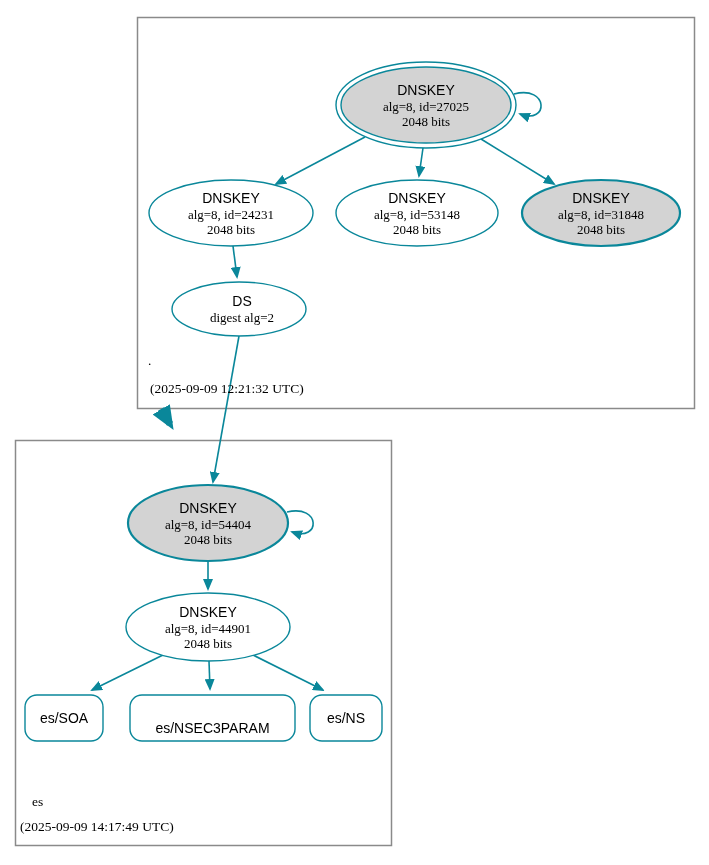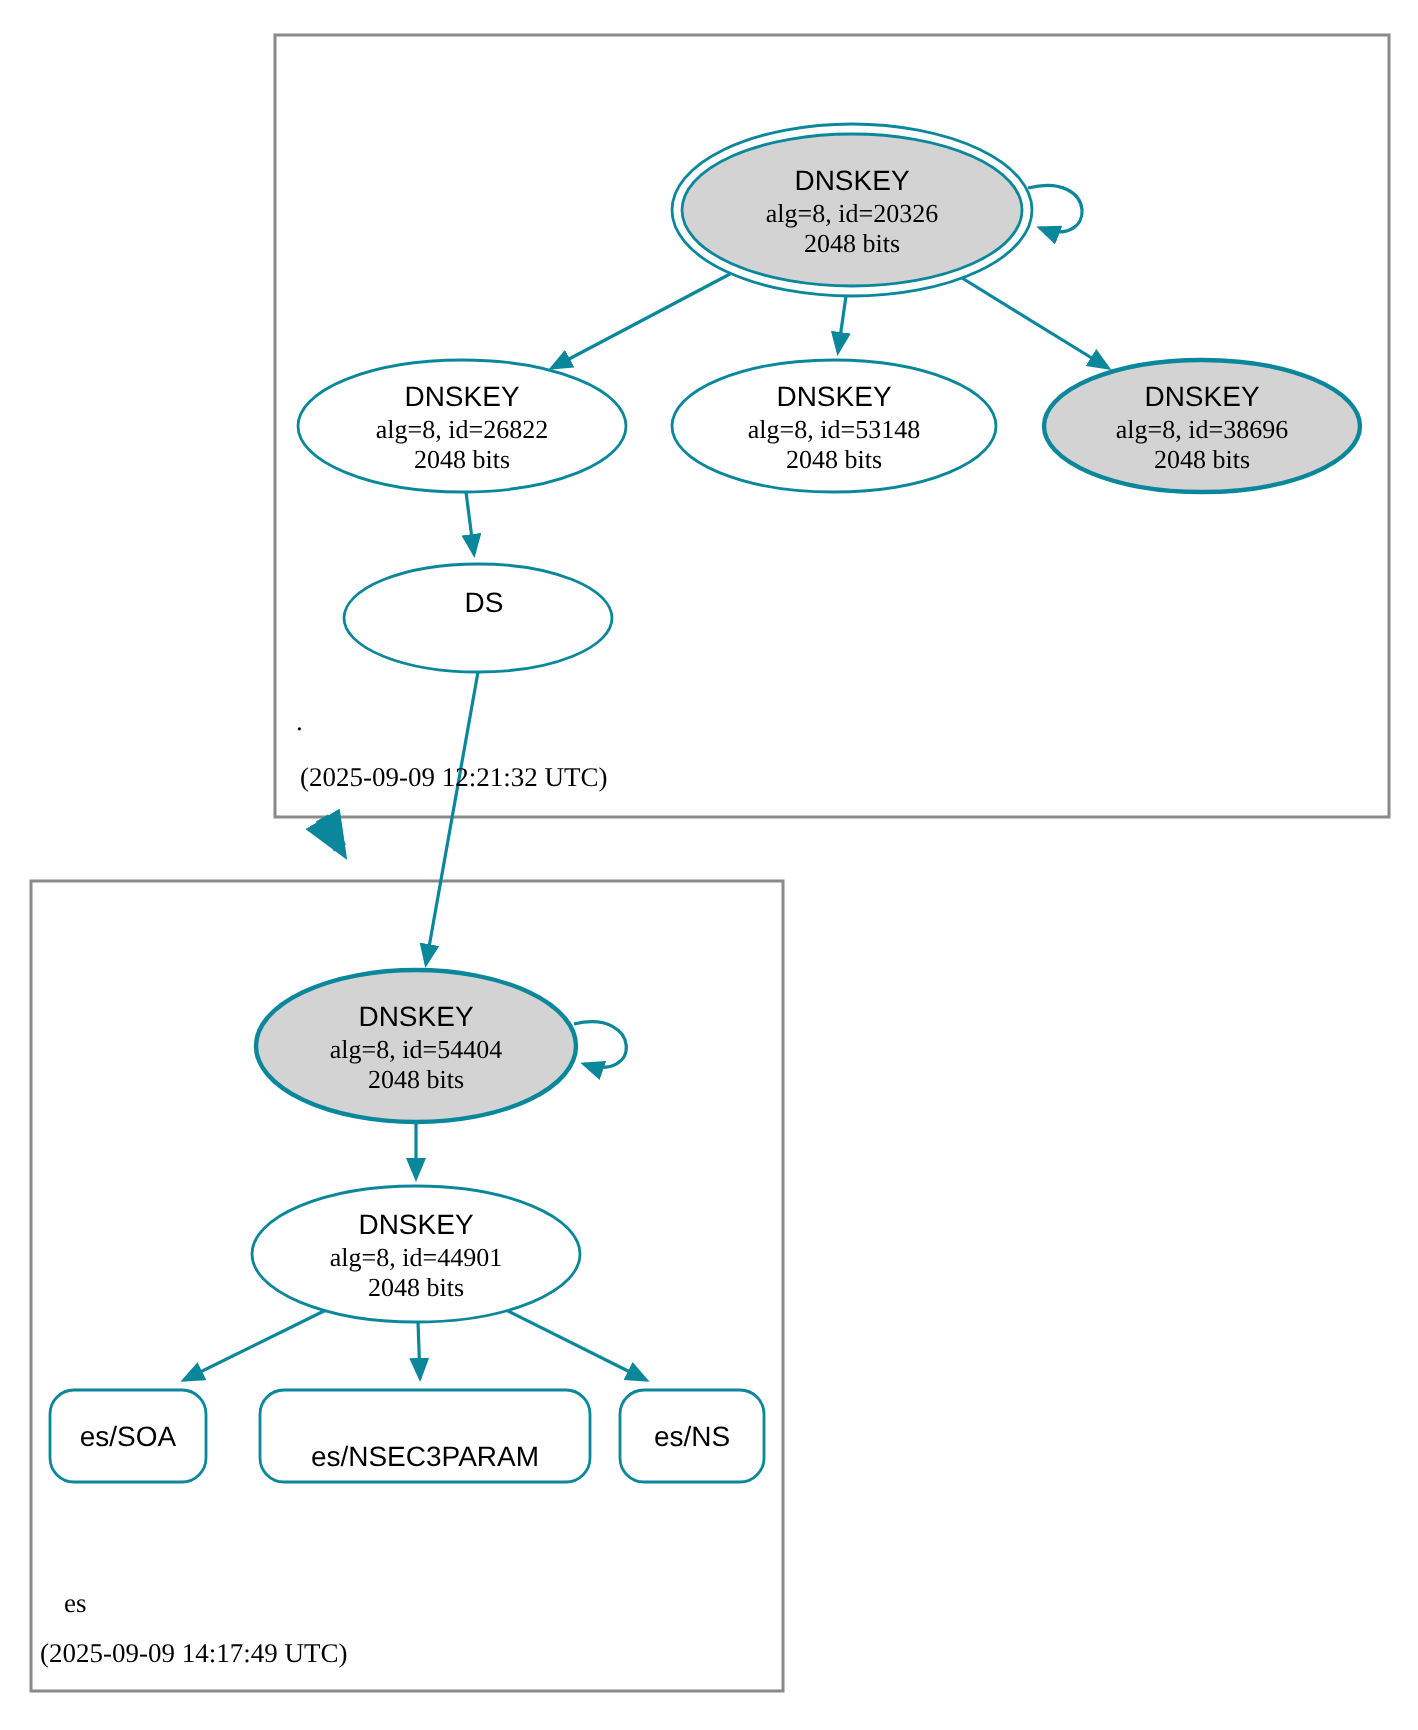--- a/index.html
+++ b/index.html
@@ -81,7 +81,7 @@
 
   <div class="nodelabel" style="left:326px; top:82px; width:200px;">
     <div class="title">DNSKEY</div>
-    <div class="detail">alg=8, id=20326</div>
+    <div class="detail">alg=8, id=27025</div>
     <div class="detail">2048 bits</div>
   </div>
   <div class="nodelabel" style="left:131px; top:190px; width:200px;">

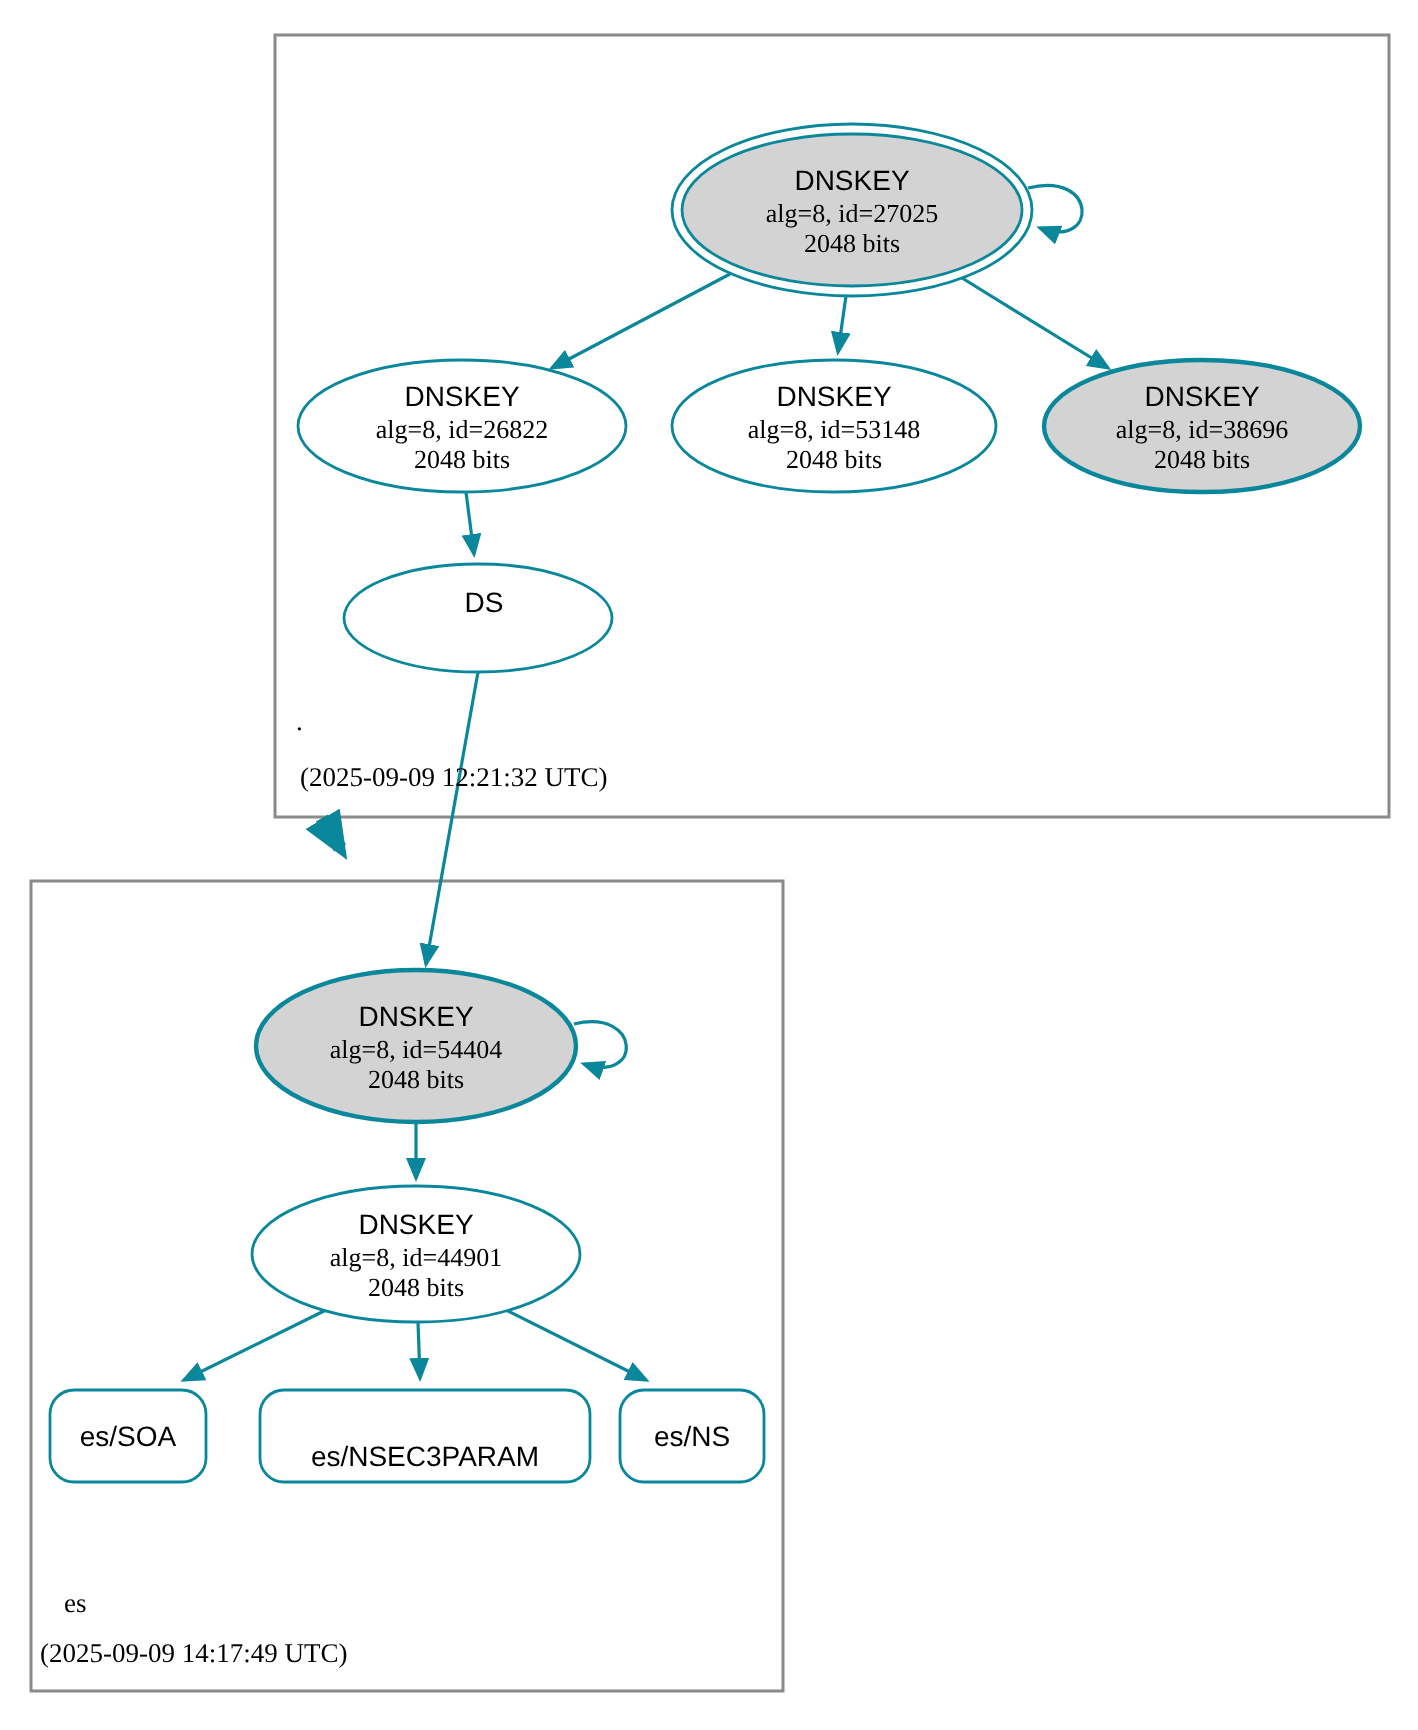--- a/index.html
+++ b/index.html
@@ -86,7 +86,7 @@
   </div>
   <div class="nodelabel" style="left:131px; top:190px; width:200px;">
     <div class="title">DNSKEY</div>
-    <div class="detail">alg=8, id=26822</div>
+    <div class="detail">alg=8, id=24231</div>
     <div class="detail">2048 bits</div>
   </div>
   <div class="nodelabel" style="left:317px; top:190px; width:200px;">

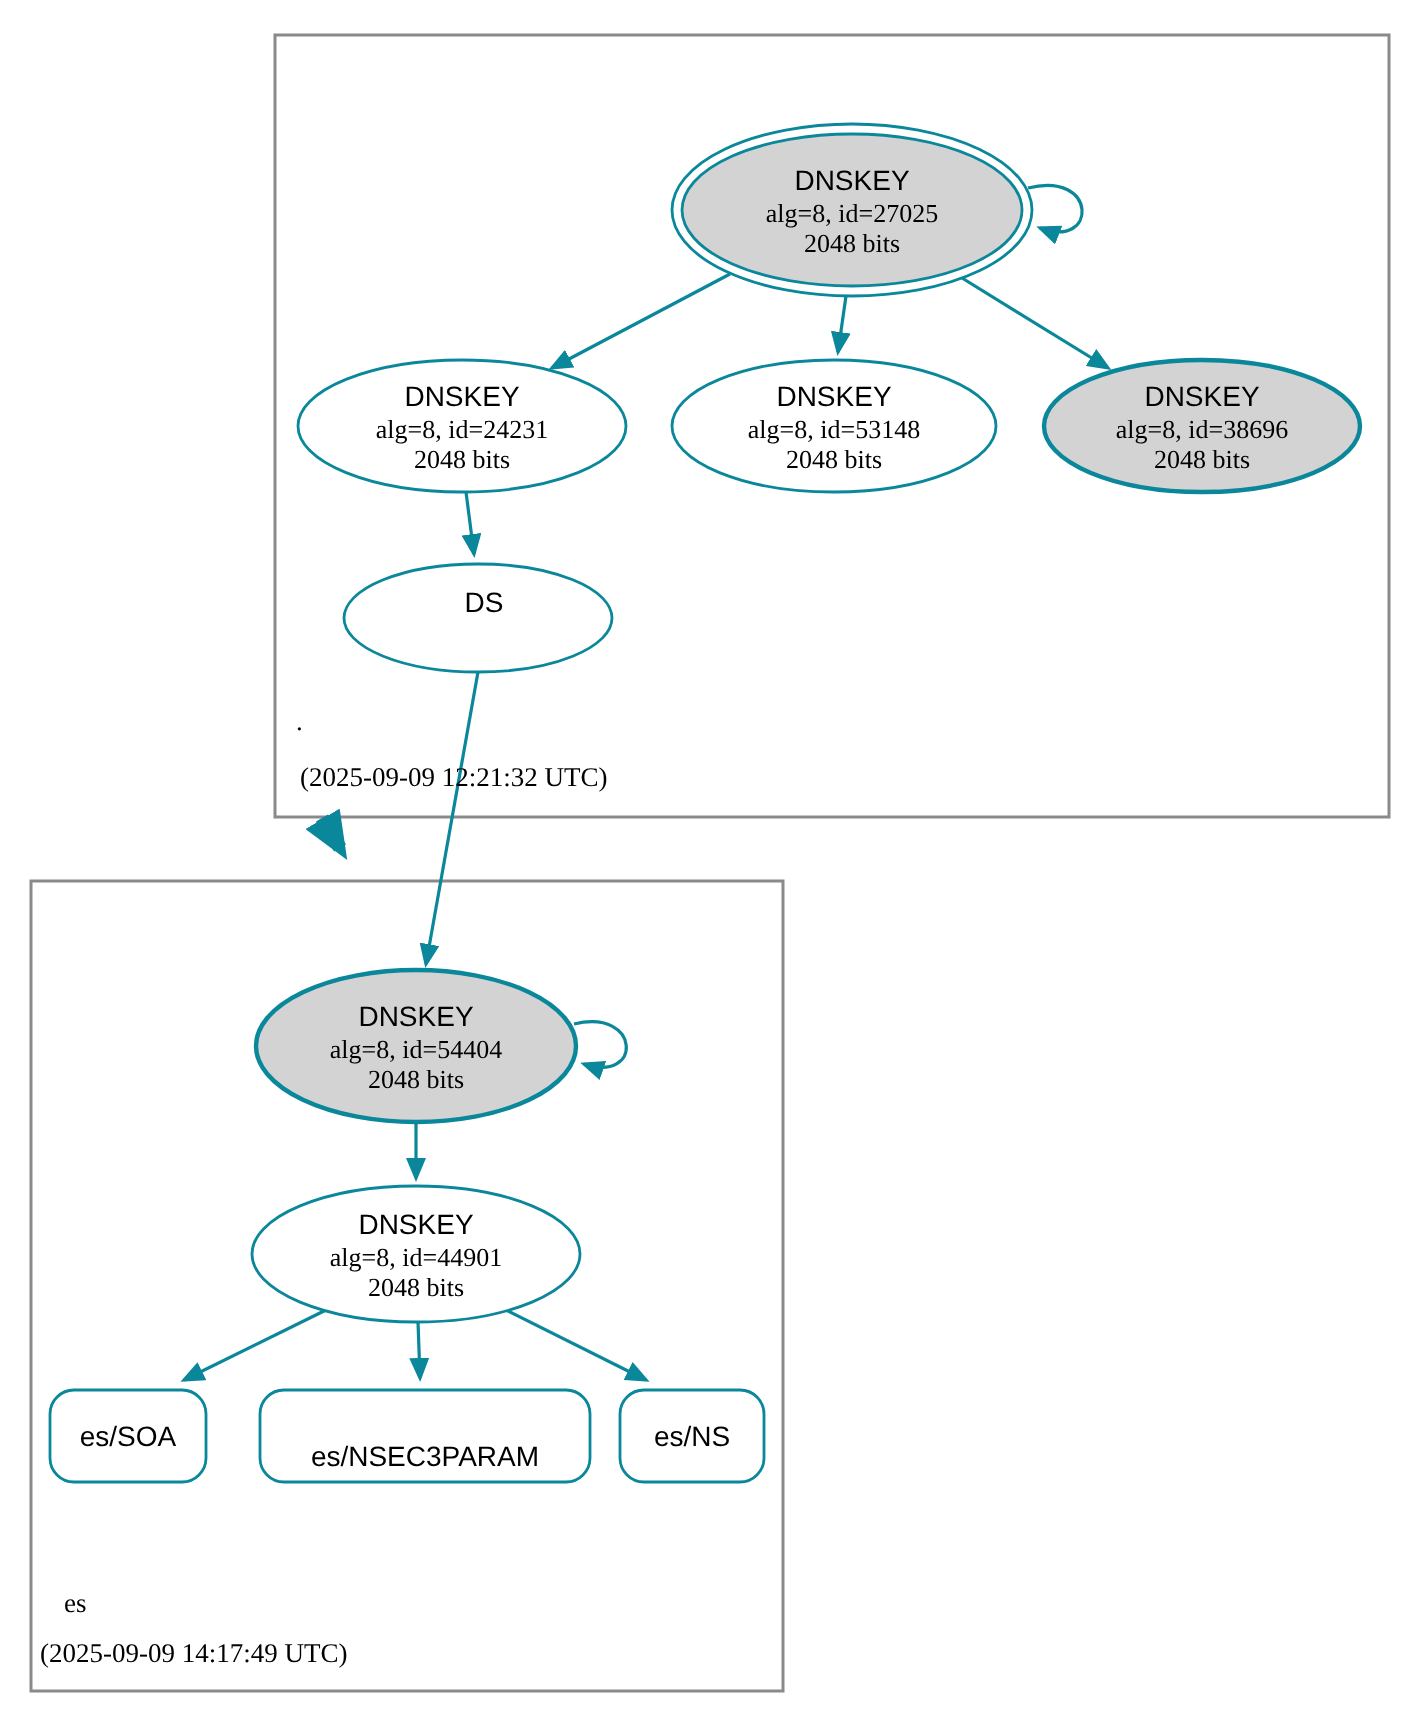--- a/index.html
+++ b/index.html
@@ -96,7 +96,7 @@
   </div>
   <div class="nodelabel" style="left:501px; top:190px; width:200px;">
     <div class="title">DNSKEY</div>
-    <div class="detail">alg=8, id=38696</div>
+    <div class="detail">alg=8, id=31848</div>
     <div class="detail">2048 bits</div>
   </div>
   <div class="nodelabel" style="left:142px; top:293px; width:200px;">

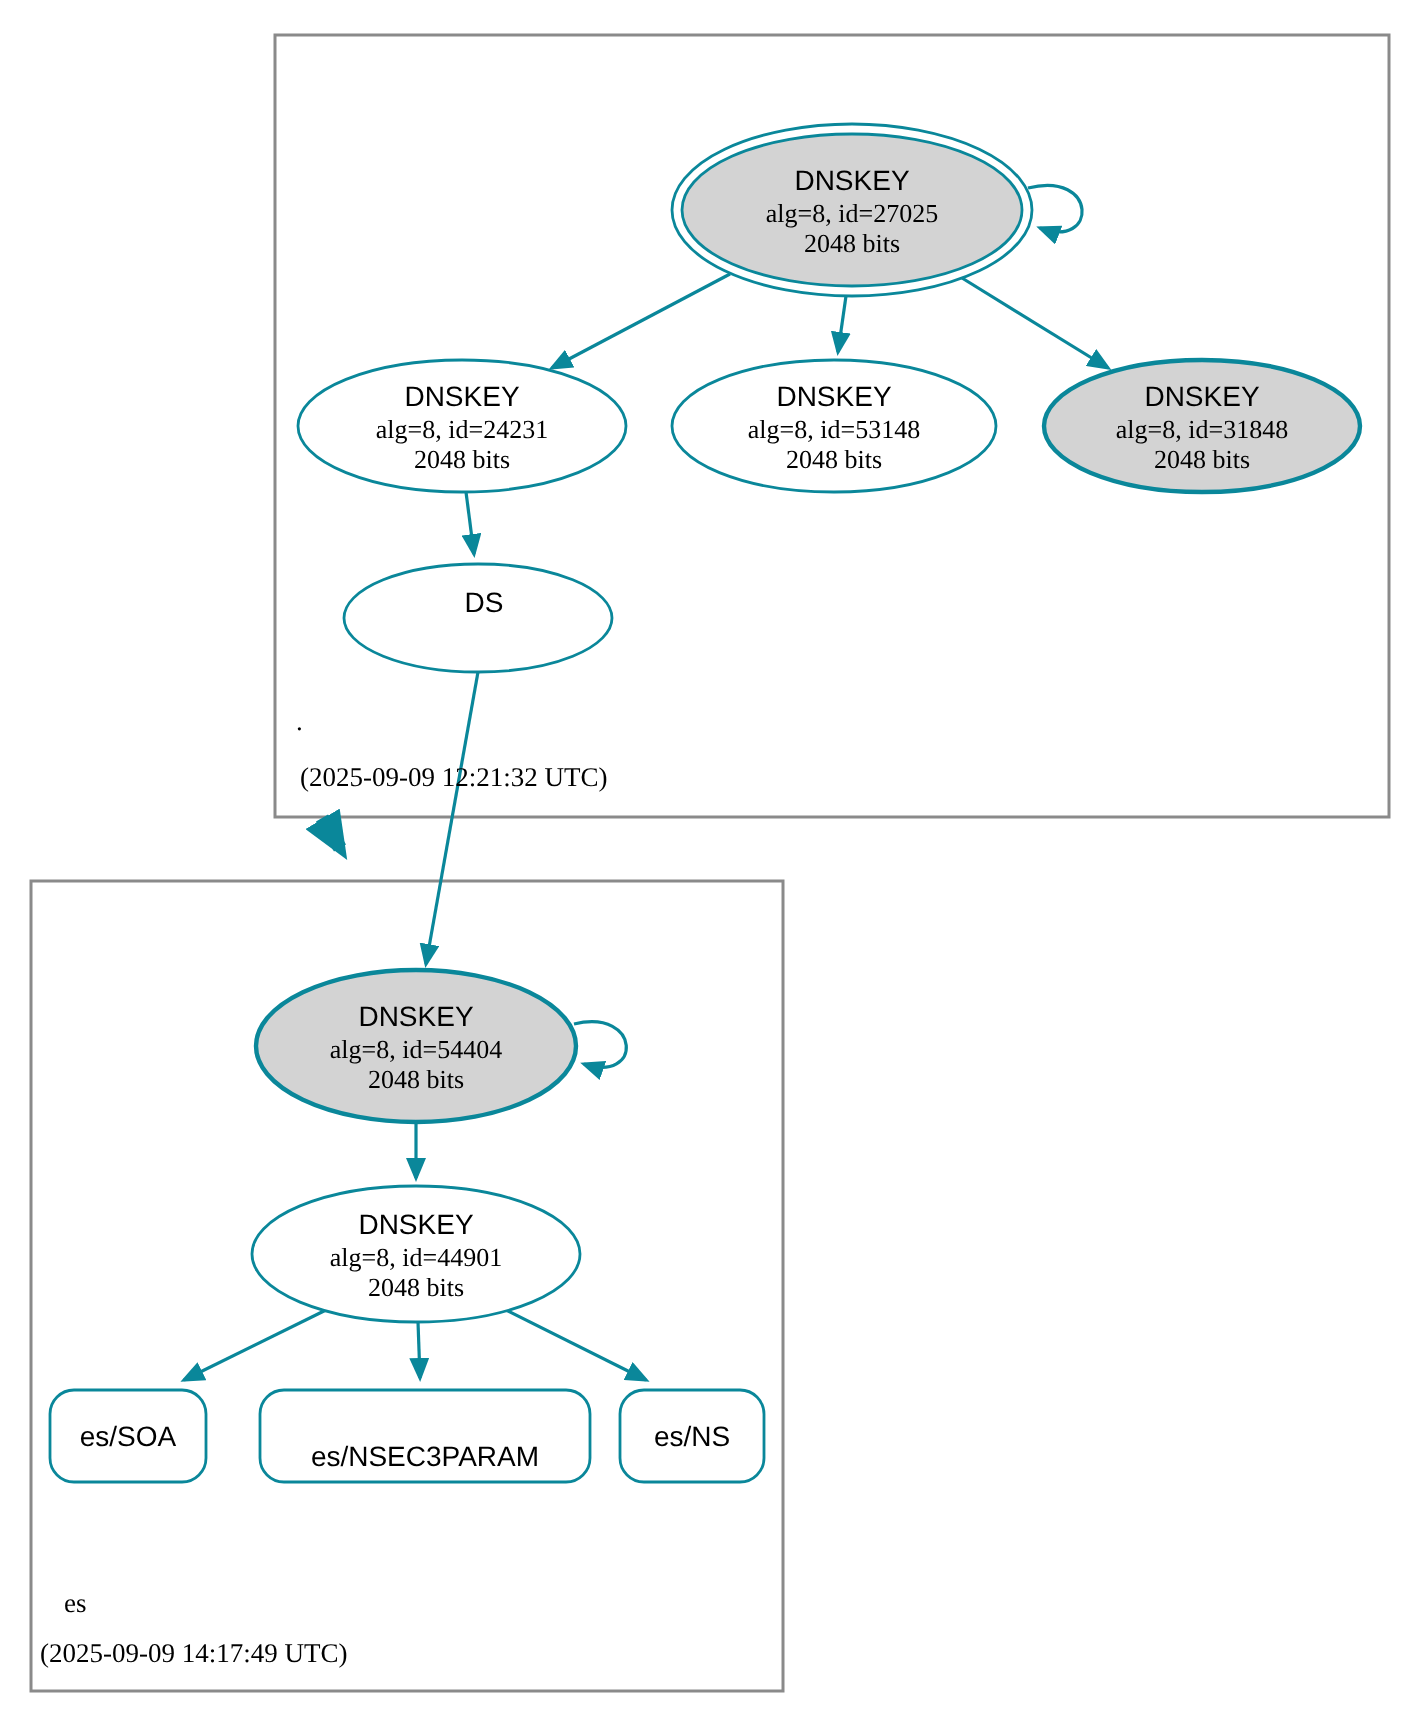--- a/index.html
+++ b/index.html
@@ -101,6 +101,7 @@
   </div>
   <div class="nodelabel" style="left:142px; top:293px; width:200px;">
     <div class="title">DS</div>
+    <div class="detail">digest alg=2</div>
   </div>
 
   <div class="nodelabel" style="left:108px; top:500px; width:200px;">

